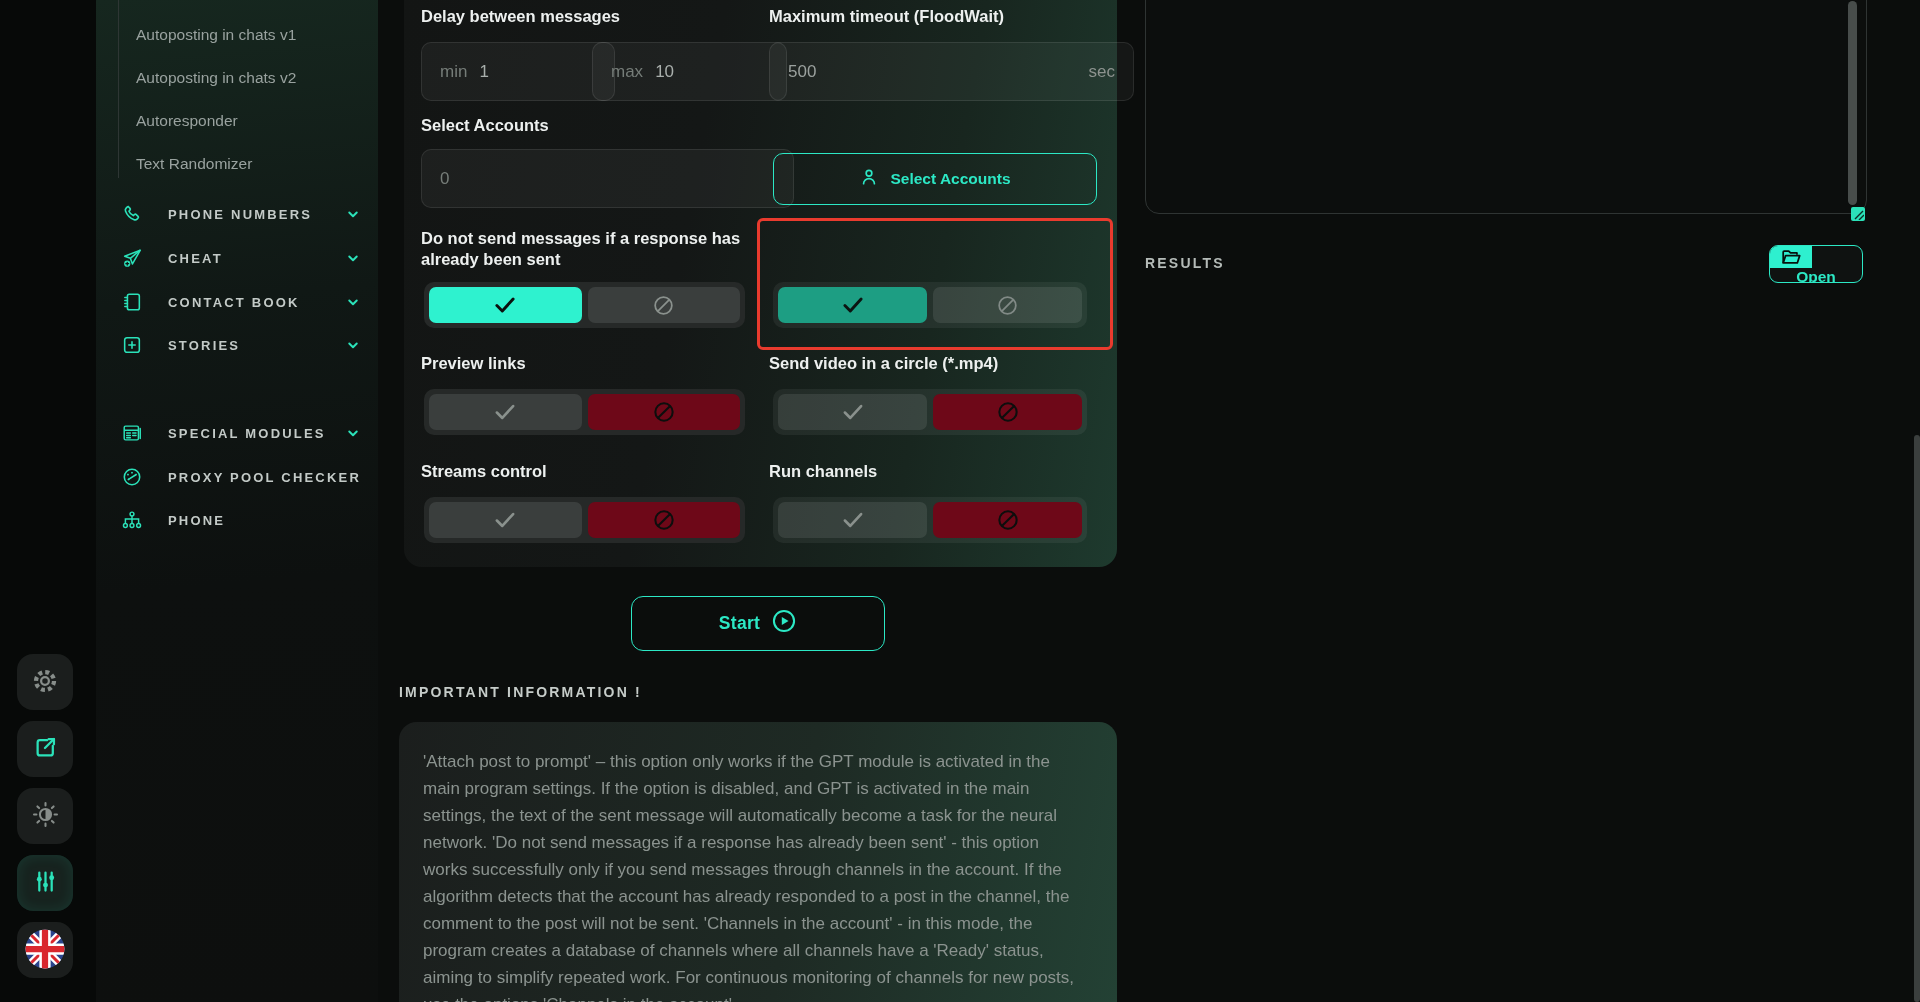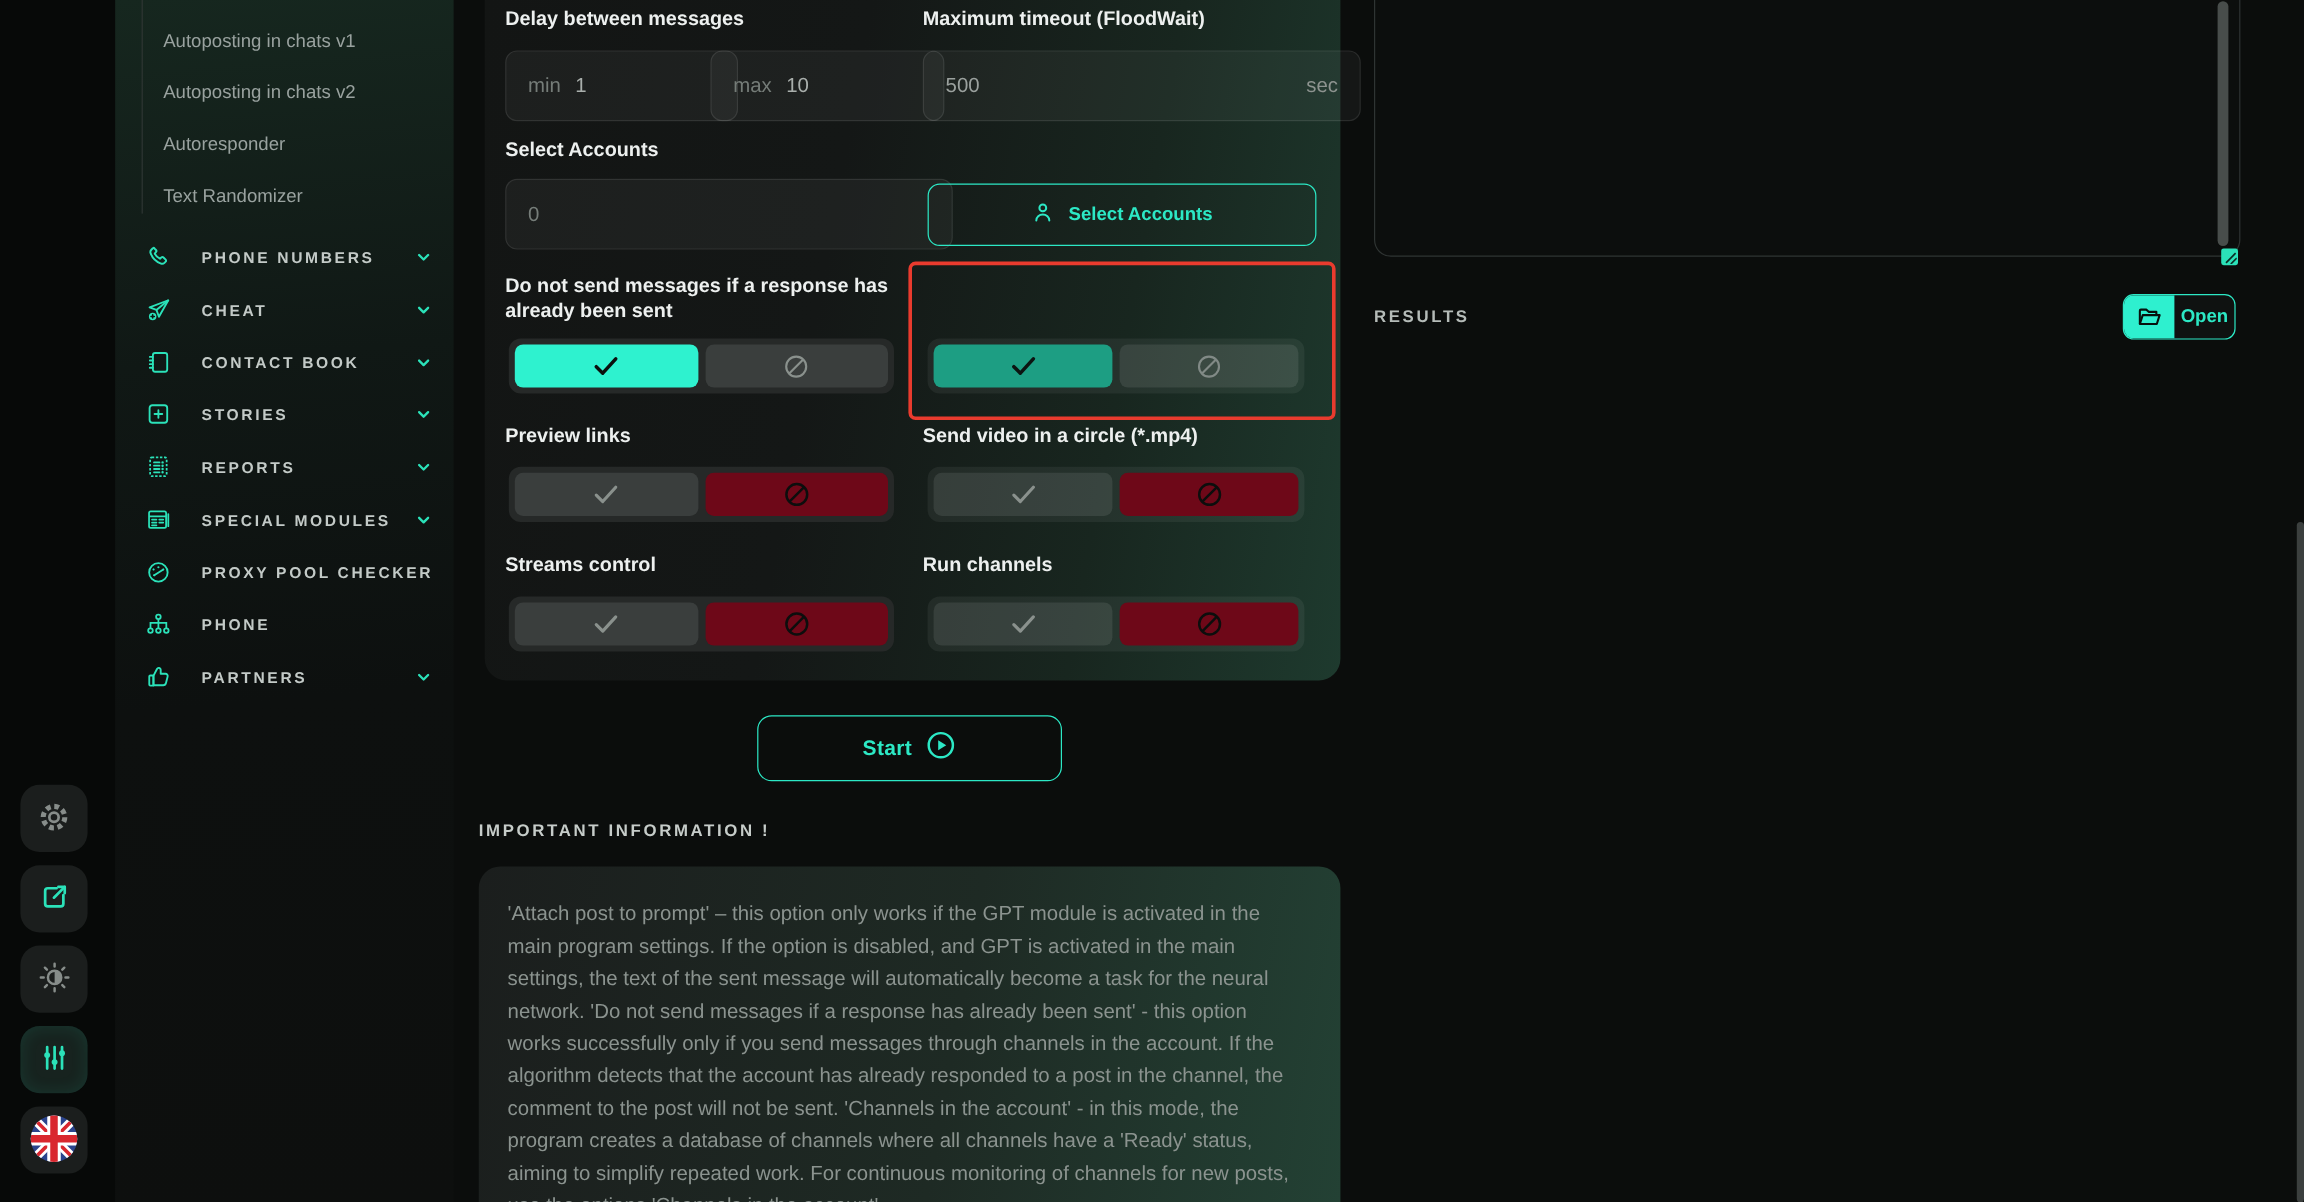--- a/index.html
+++ b/index.html
@@ -60,7 +60,7 @@
   #resize-grip{left:1851px;top:207px;width:14px;height:14px;background:#2be2b9;border-radius:2px;cursor:nwse-resize;
     display:flex;align-items:center;justify-content:center;}
   #open-btn{left:1769px;top:245px;width:94px;height:38px;border:1px solid #2ce8c5;border-radius:9px;
-    display:flex;align-items:stretch;cursor:pointer;background:#0f1211;padding:0;overflow:hidden;}
+    display:flex;align-items:stretch;cursor:pointer;background:#0f1211;padding:0;overflow:hidden;flex-direction:column;}
   #open-folder{width:42px;background:#2ef0cf;display:flex;align-items:center;justify-content:center;}
   #open-label{flex:1;display:flex;align-items:center;justify-content:center;color:#2ce8c5;font-weight:700;font-size:15.5px;}
 

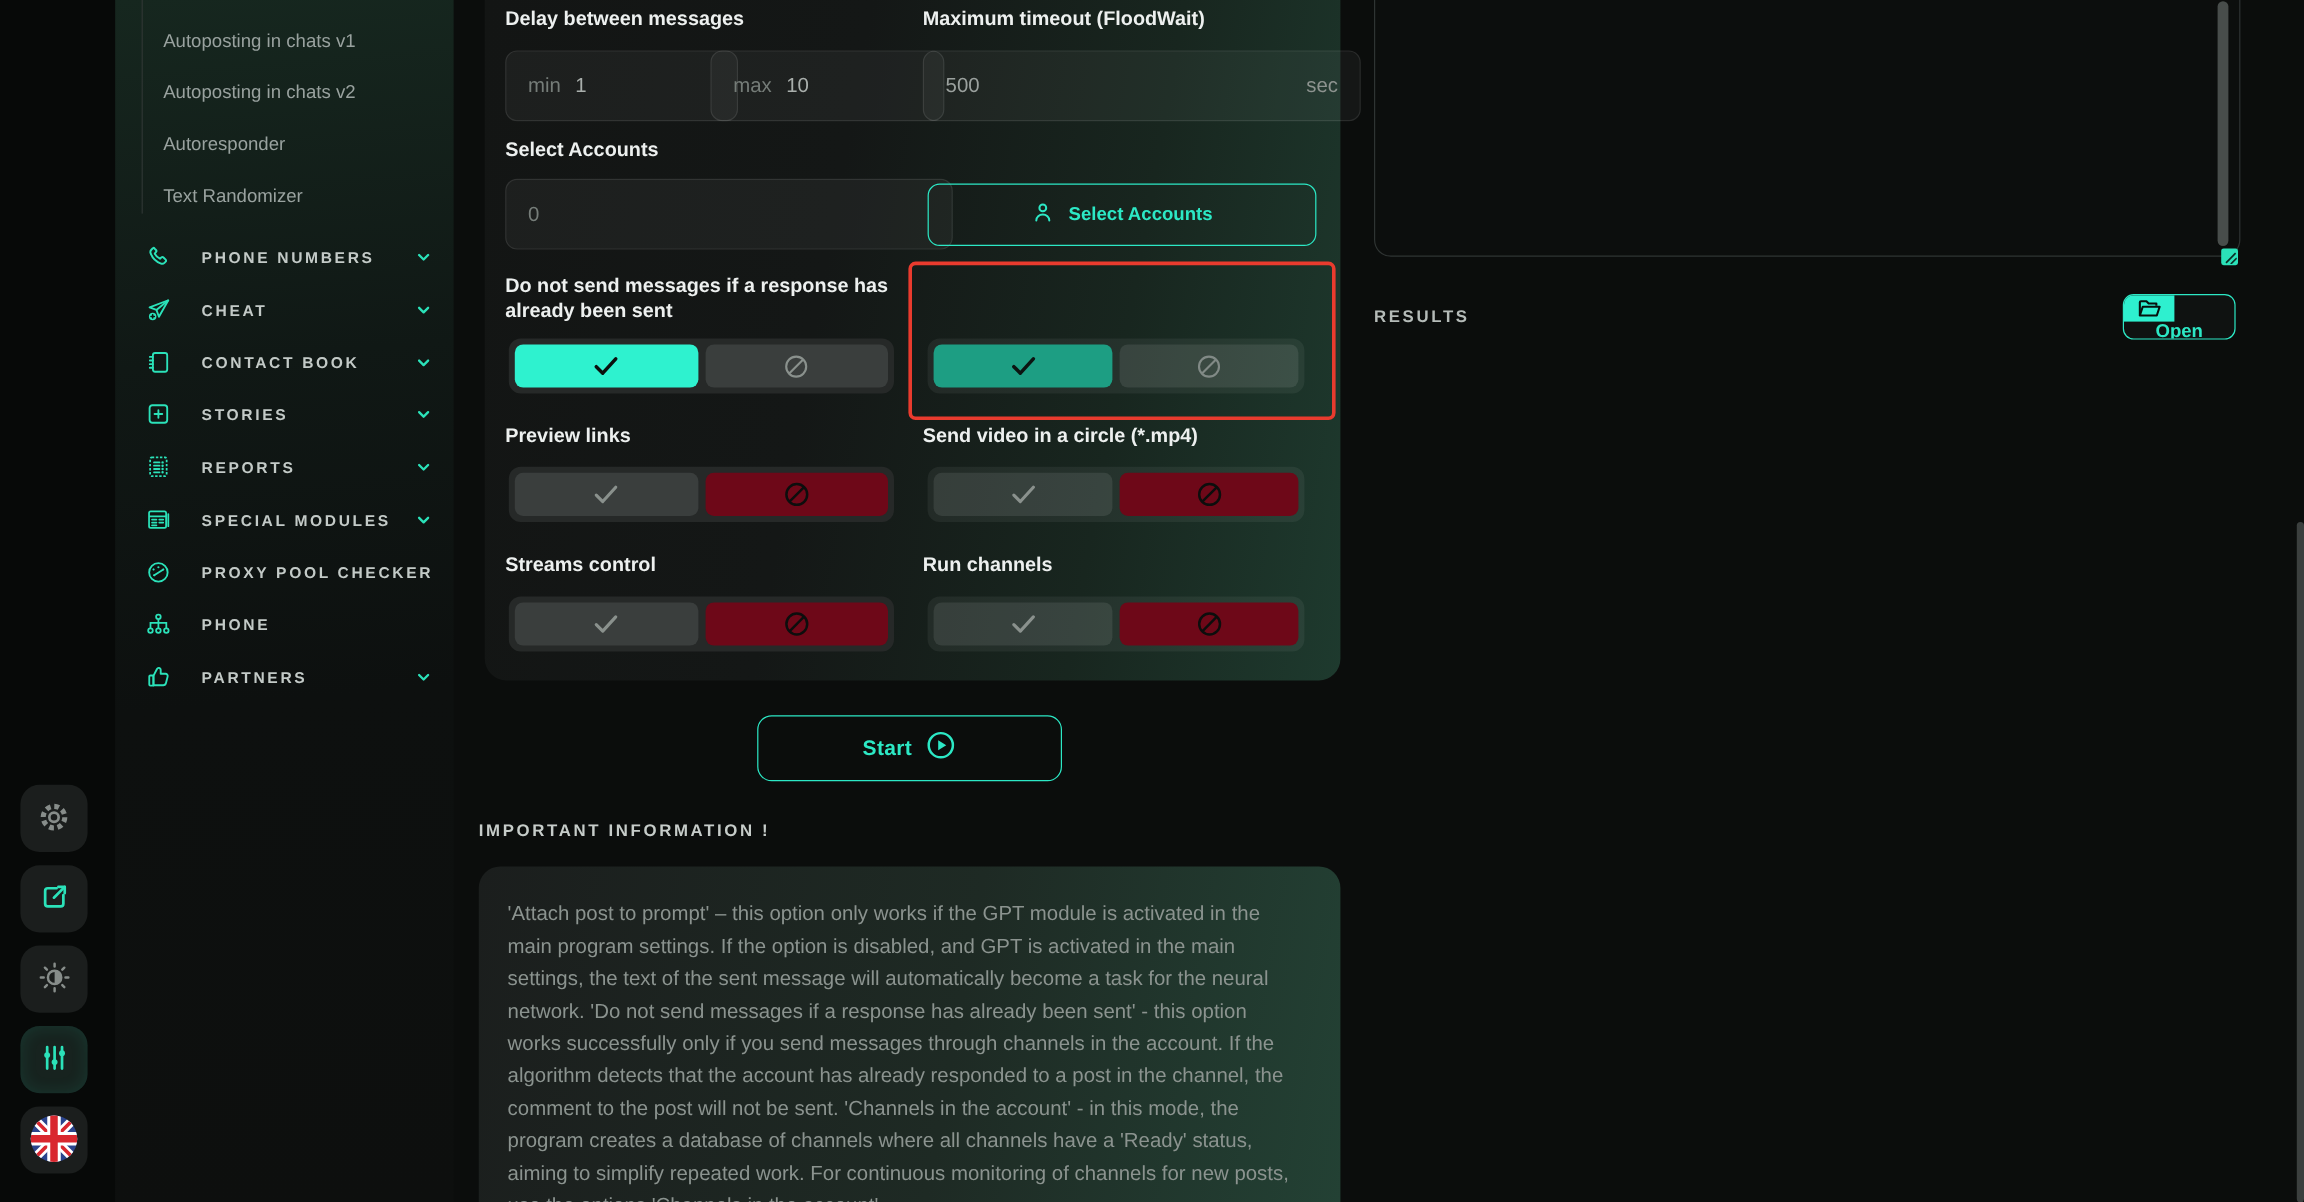--- a/index.html
+++ b/index.html
@@ -200,20 +200,6 @@
           </svg></span>
     </div>
 
-    <div class="nav-item" style="top:367px">
-      <span class="nav-ic">
-        <svg width="22" height="22" viewBox="0 0 24 24" fill="none" stroke="#2be2b9" stroke-width="1.6">
-          <rect x="4.5" y="3.5" width="15" height="17" rx="1.5" stroke-dasharray="2.2 1.5"></rect>
-          <path d="M8 8 h5 M8 11 h5 M8 14 h5 M8 17 h5" stroke-linecap="round"></path>
-          <path d="M15.8 8 h.01 M15.8 11 h.01 M15.8 14 h.01 M15.8 17 h.01" stroke-linecap="round" stroke-width="2.2"></path>
-        </svg>
-        </span>
-      <span class="nav-label">REPORTS</span>
-      <span class="nav-chevron">
-        <svg width="18" height="18" viewBox="0 0 24 24" fill="none" stroke="#2be2b9" stroke-width="2.6" stroke-linecap="round" stroke-linejoin="round">
-            <path d="M7 10 l5 5 5 -5"></path>
-          </svg></span>
-    </div>
 
     <div class="nav-item" style="top:411px">
       <span class="nav-ic">

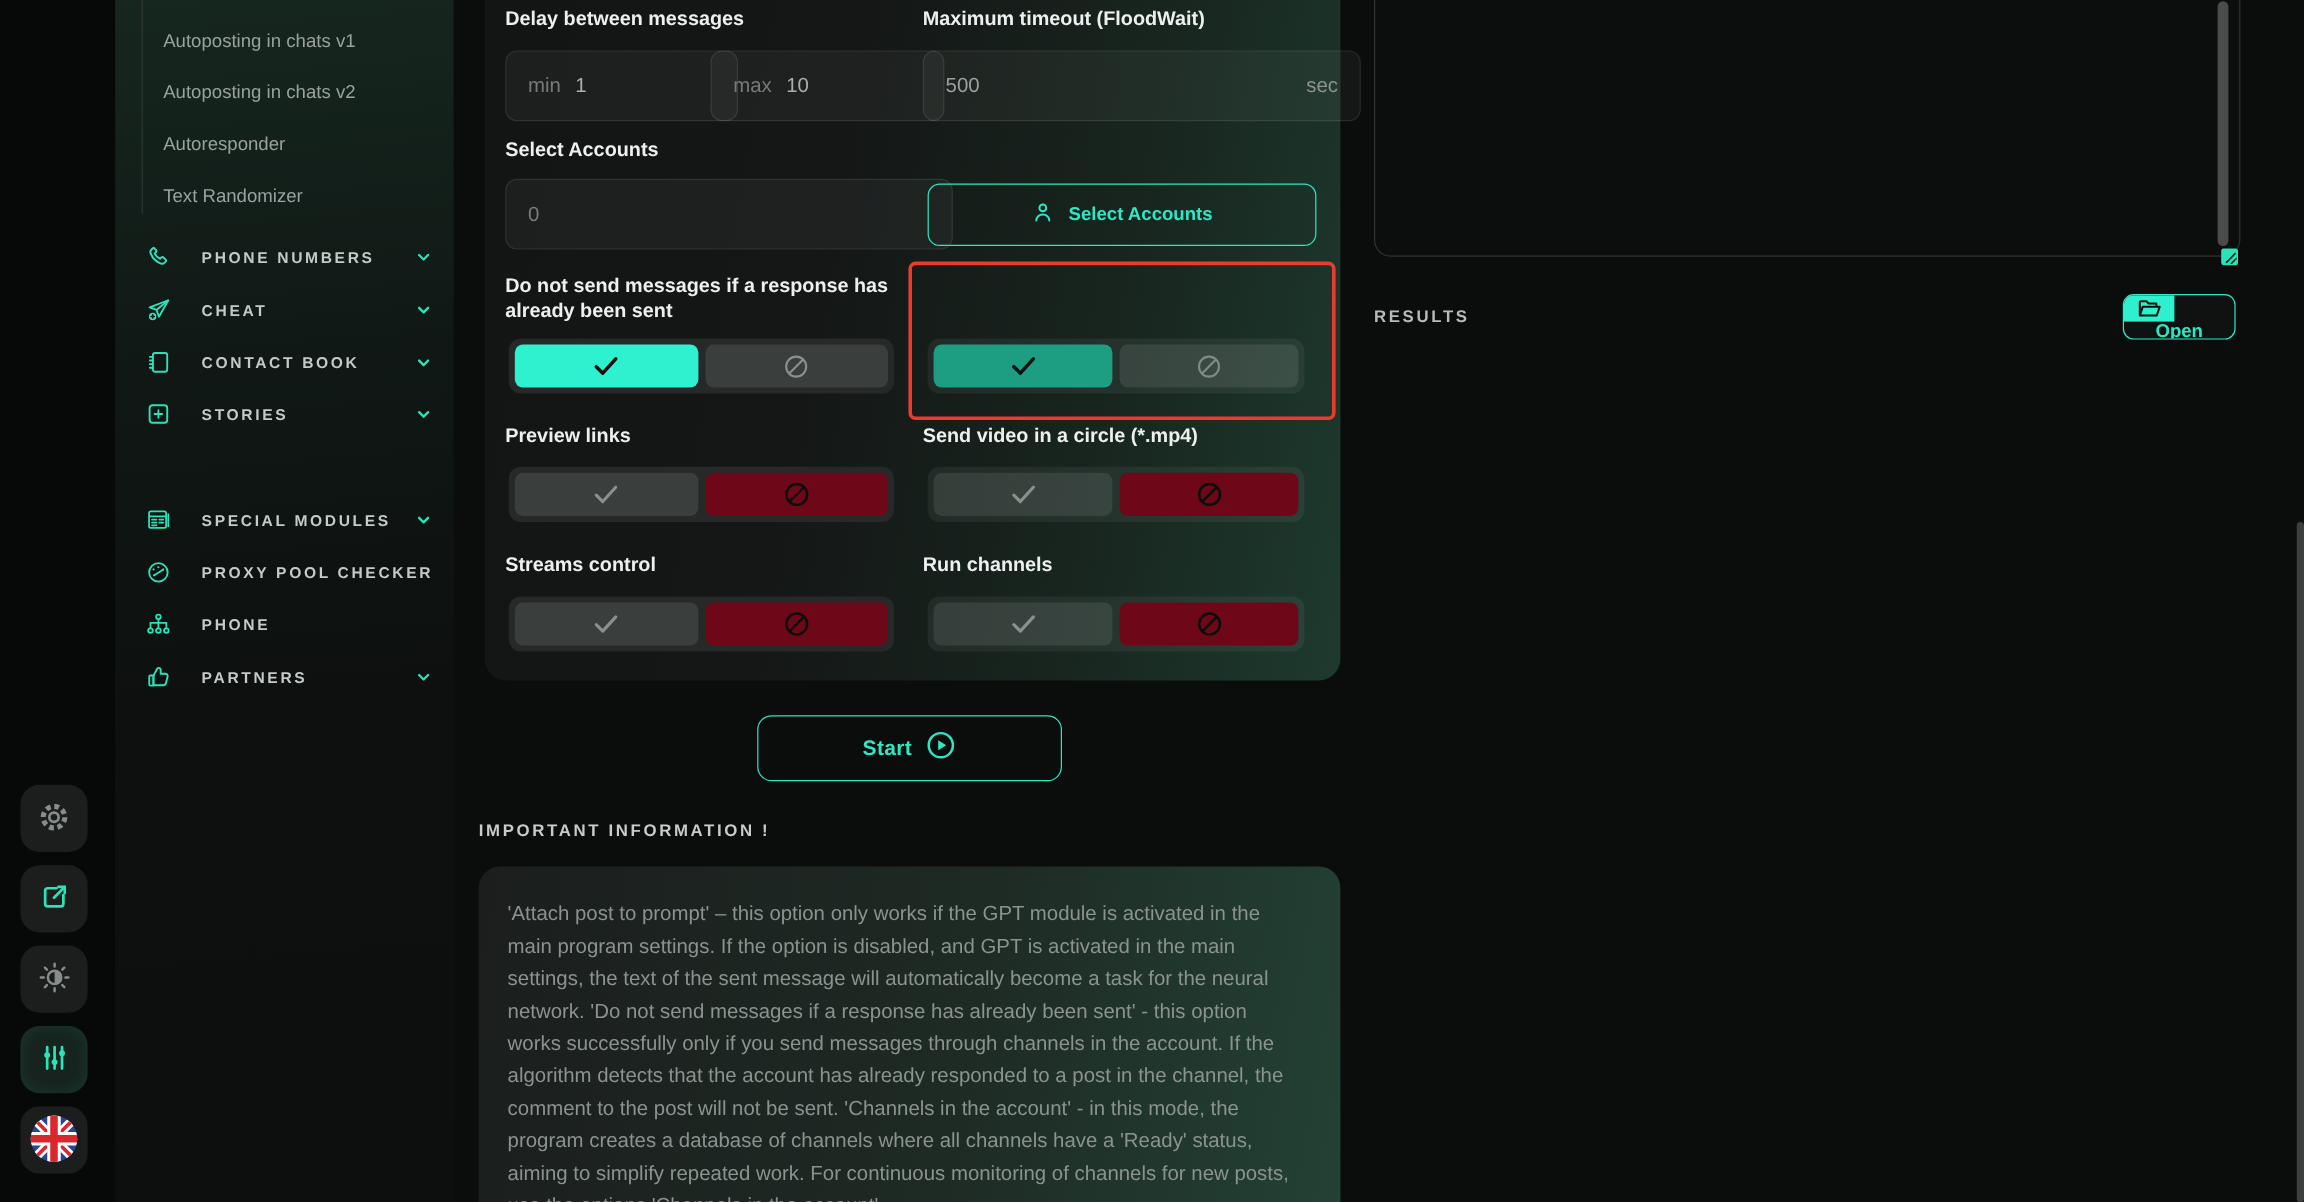--- a/index.html
+++ b/index.html
@@ -242,19 +242,6 @@
       <span class="nav-label">PHONE</span>
     </div>
 
-    <div class="nav-item" style="top:542px">
-      <span class="nav-ic">
-        <svg width="22" height="22" viewBox="0 0 24 24" fill="none" stroke="#2be2b9" stroke-width="1.7" stroke-linejoin="round">
-          <path d="M7.5 10.8 v9.2 h-2.8 a1 1 0 0 1 -1 -1 v-7.2 a1 1 0 0 1 1 -1 Z"></path>
-          <path d="M7.5 11.2 l3.2 -6.3 a1.8 1.8 0 0 1 3.4 .8 V9.2 h4.3 a2 2 0 0 1 2 2.5 l-1.5 6 a2.6 2.6 0 0 1 -2.5 2 H7.5 Z"></path>
-        </svg>
-        </span>
-      <span class="nav-label">PARTNERS</span>
-      <span class="nav-chevron">
-        <svg width="18" height="18" viewBox="0 0 24 24" fill="none" stroke="#2be2b9" stroke-width="2.6" stroke-linecap="round" stroke-linejoin="round">
-            <path d="M7 10 l5 5 5 -5"></path>
-          </svg></span>
-    </div>
   </div>
 
   <div id="main-card" class="abs">

